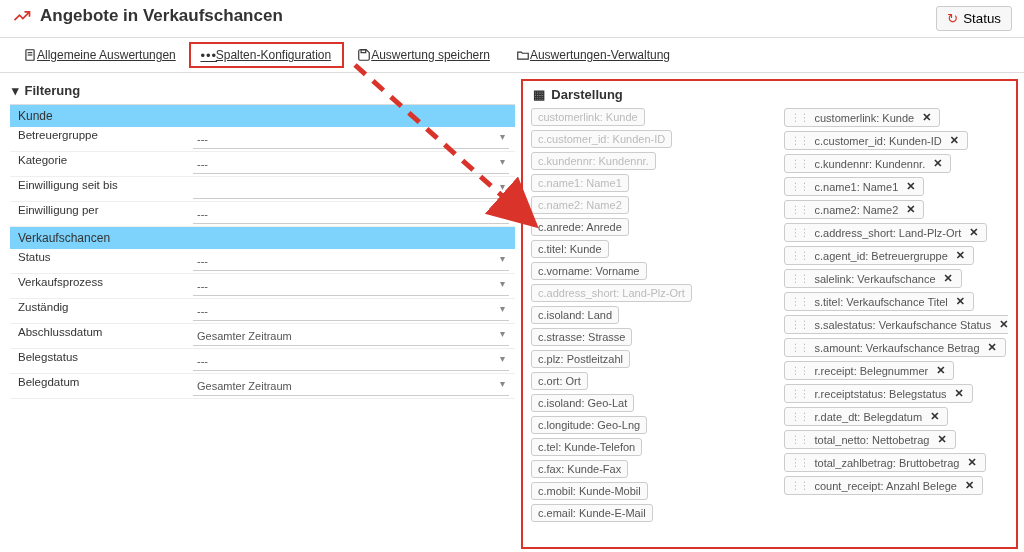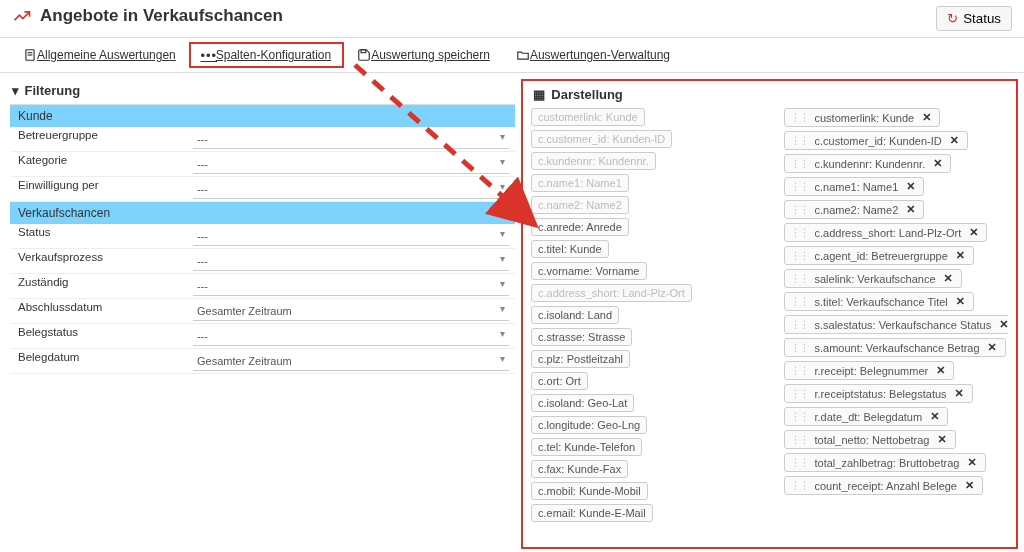--- a/index.html
+++ b/index.html
@@ -109,6 +109,12 @@
           </div>
         </div>
         <div class="filter-row">
+          <div class="lbl">Einwilligung seit bis</div>
+          <div class="ctl dd-wrap">
+            <div class="dd"></div>
+          </div>
+        </div>
+        <div class="filter-row">
           <div class="lbl">Einwilligung per</div>
           <div class="ctl dd-wrap">
             <div class="dd">---</div>

